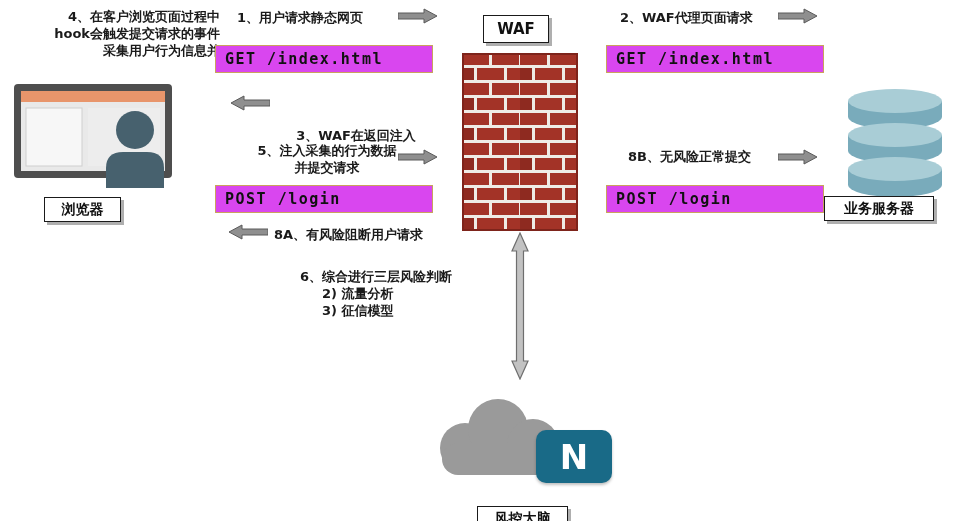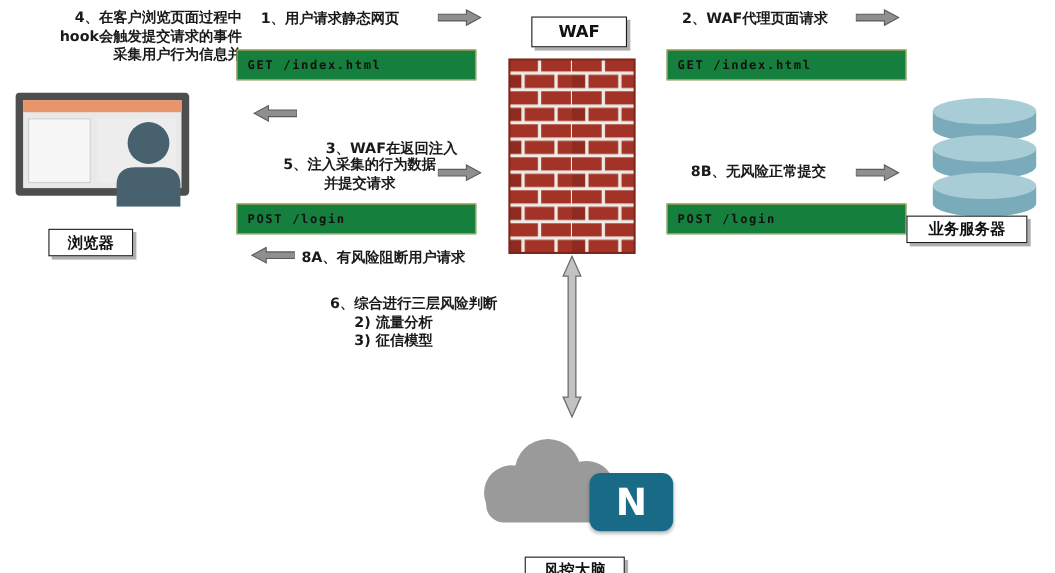--- a/index.html
+++ b/index.html
@@ -97,7 +97,7 @@
     <span>8A、有风险阻断用户请求</span>
   </div>
 
-  <div class="labelbox" style="left:483px;top:15px;width:87px;height:28px;font-size:15px;align-items:center;">
+  <div class="labelbox" style="left:483px;top:15px;width:66px;height:28px;font-size:15px;align-items:center;">
     <span>WAF</span>
   </div>
 

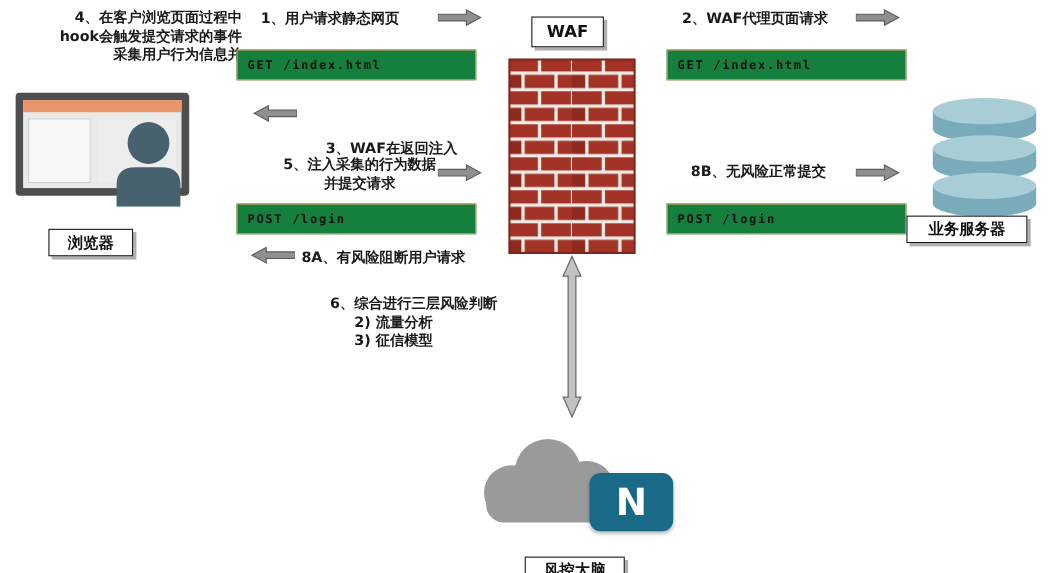--- a/index.html
+++ b/index.html
@@ -8,10 +8,10 @@
   .note{position:absolute;font-size:13px;font-weight:700;color:#1a1a1a;
         text-align:center;line-height:17px;white-space:nowrap;}
   .note-left{text-align:left;}
-  .codebox{position:absolute;background:#15803d;border:1px solid #C9A25D;
+  .codebox{position:absolute;background:#d946ef;border:1px solid #C9A25D;
            display:flex;align-items:center;padding-left:9px;
            font-family:"DejaVu Sans Mono","Liberation Mono",monospace;
-           font-weight:700;font-size:11px;letter-spacing:1.5px;color:#111;
+           font-weight:700;font-size:15px;letter-spacing:1.5px;color:#111;
            box-sizing:border-box;}
   .labelbox{position:absolute;background:#fff;border:1.5px solid #1a1a1a;
             box-shadow:3px 3px 0 rgba(110,110,110,0.55);font-weight:700;

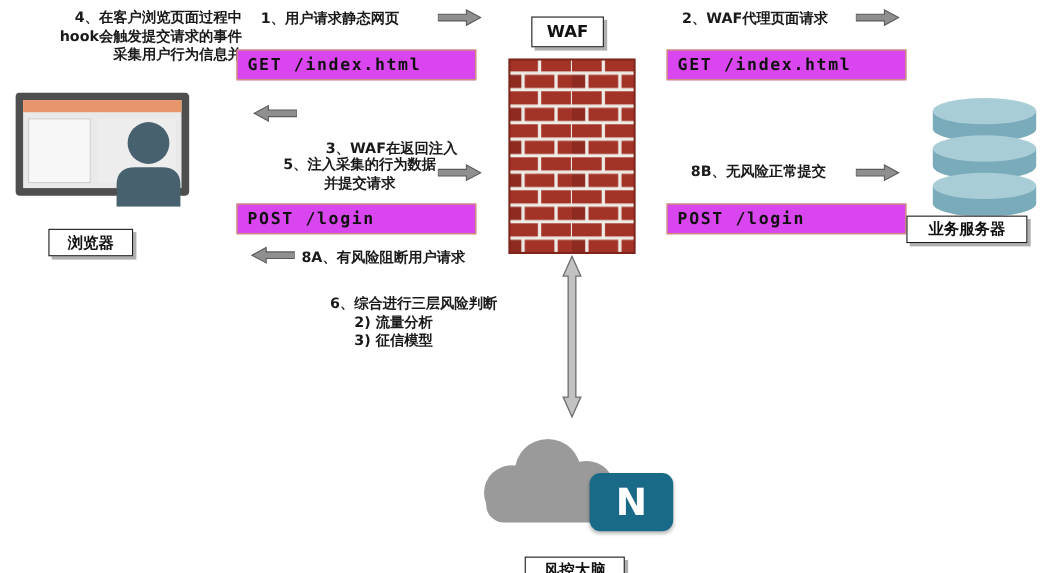--- a/index.html
+++ b/index.html
@@ -48,7 +48,7 @@
       </g>
     </svg>
   </div>
-  <div class="labelbox" style="left:44px;top:197px;width:77px;height:25px;margin-top:11px;">
+  <div class="labelbox" style="left:44px;top:197px;width:77px;height:25px;">
     <span>浏览器</span>
   </div>
 

